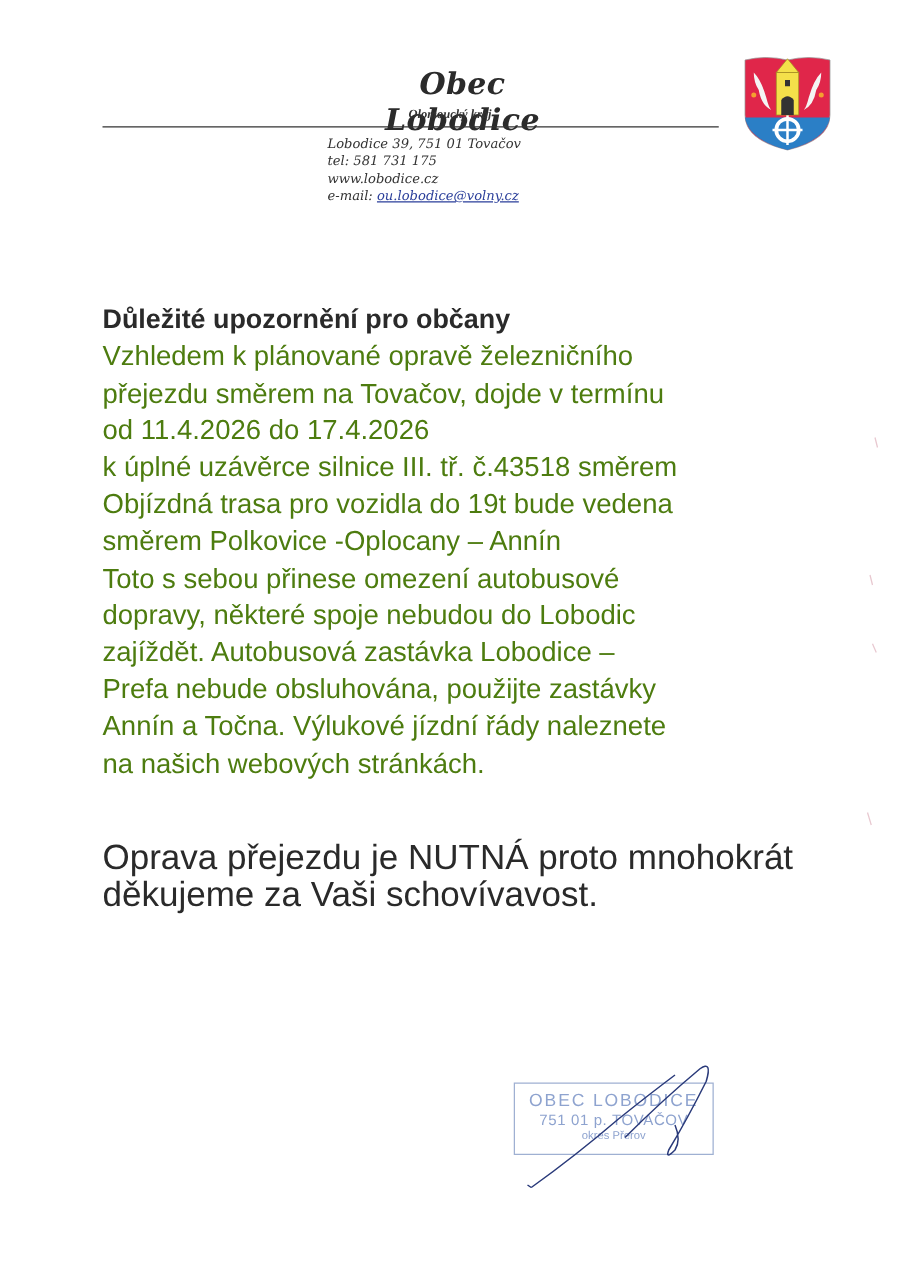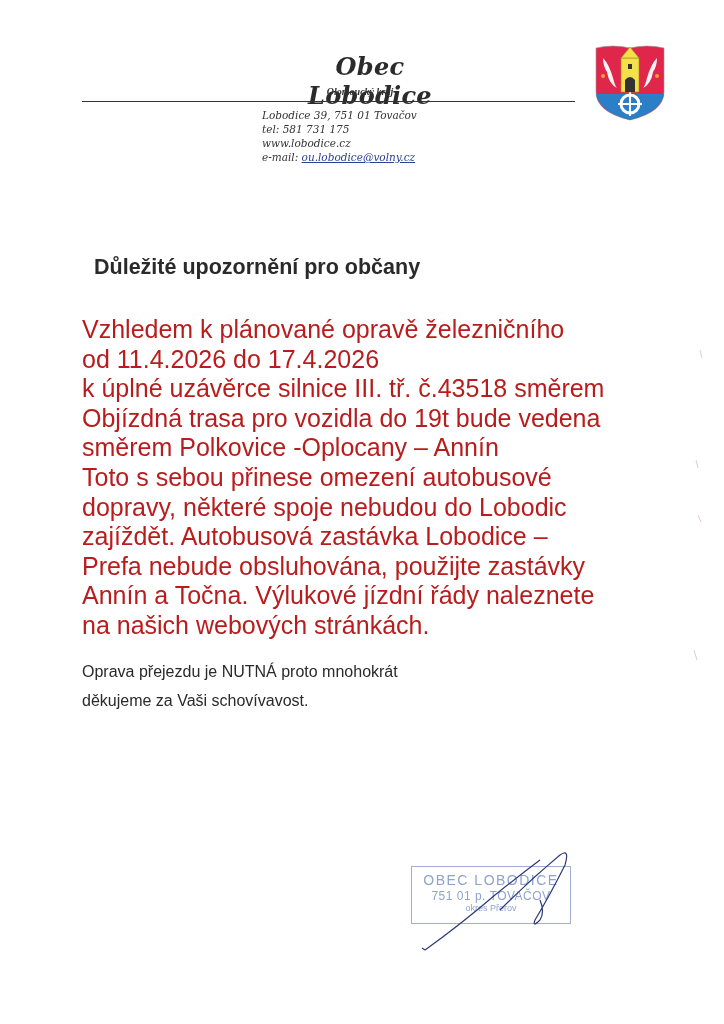--- a/index.html
+++ b/index.html
@@ -29,7 +29,7 @@
   .crest { position: absolute; left: 593px; top: 42px; width: 74px; height: 80px; }
 
   .content { position: absolute; left: 82px; top: 240px; width: 600px; }
-  .title { font-weight: bold; font-size: 21.5px; color: #2a2a2a; margin: 12px; line-height: 30px; }
+  .title { font-weight: bold; font-size: 21.5px; color: #2a2a2a; margin: 0; line-height: 30px; }
   .body-text { margin-top: 33px; font-size: 25px; line-height: 29.6px; color: #b91c1c; }
   .body-text .line { display: block; white-space: nowrap; }
   .closing { margin-top: 16px; font-size: 16px; line-height: 29.6px; color: #2a2a2a; }

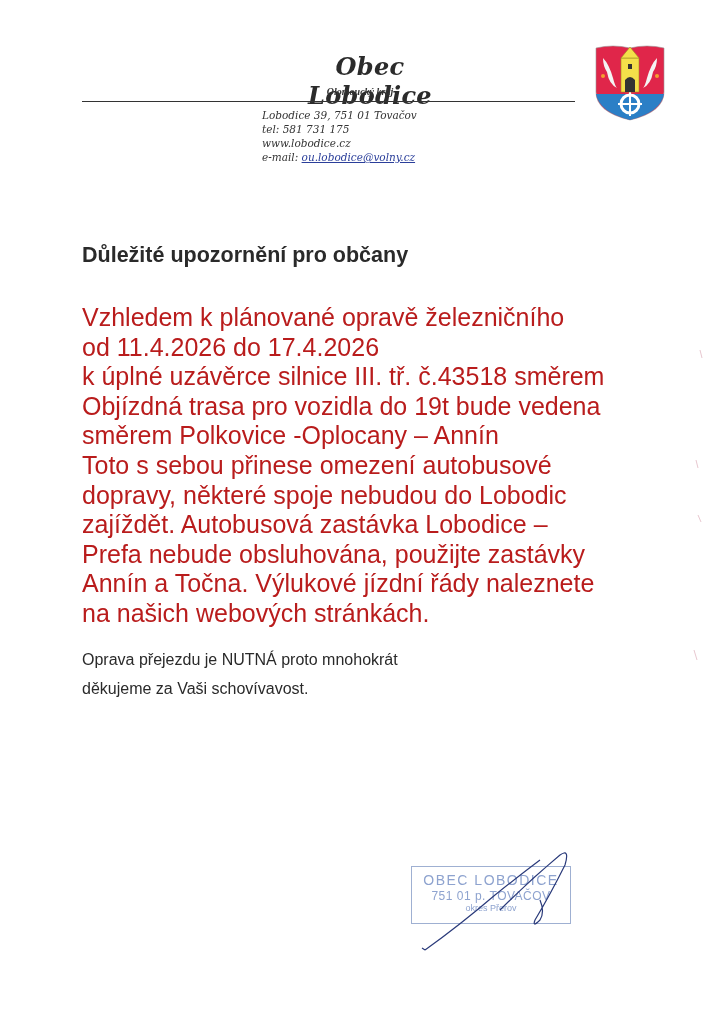--- a/index.html
+++ b/index.html
@@ -30,7 +30,7 @@
 
   .content { position: absolute; left: 82px; top: 240px; width: 600px; }
   .title { font-weight: bold; font-size: 21.5px; color: #2a2a2a; margin: 0; line-height: 30px; }
-  .body-text { margin-top: 33px; font-size: 25px; line-height: 29.6px; color: #b91c1c; }
+  .body-text { font-size: 22px; line-height: 29.6px; color: #4d7c0f; }
   .body-text .line { display: block; white-space: nowrap; }
   .closing { margin-top: 16px; font-size: 16px; line-height: 29.6px; color: #2a2a2a; }
   .closing .line { display: block; white-space: nowrap; }

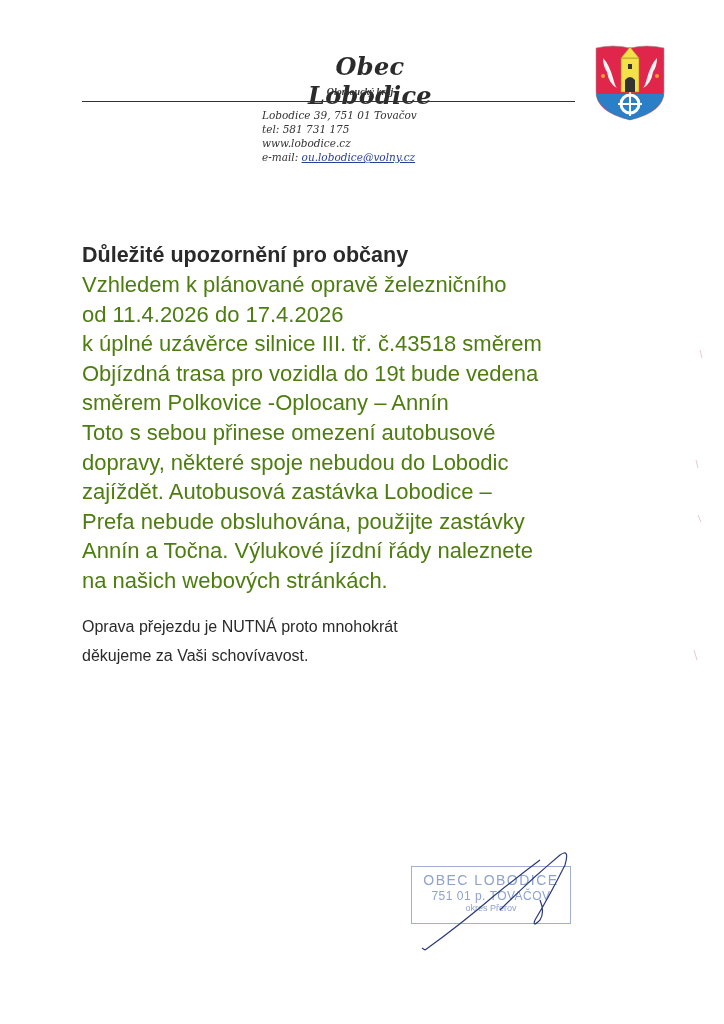--- a/index.html
+++ b/index.html
@@ -83,6 +83,7 @@
   <h1 class="title">Důležité upozornění pro občany</h1>
   <div class="body-text">
     <span class="line">Vzhledem k plánované opravě železničního</span>
+    <span class="line">přejezdu směrem na Tovačov, dojde v termínu</span>
     <span class="line">od 11.4.2026 do 17.4.2026</span>
     <span class="line">k úplné uzávěrce silnice III. tř. č.43518 směrem</span>
     <span class="line">Objízdná trasa pro vozidla do 19t bude vedena</span>

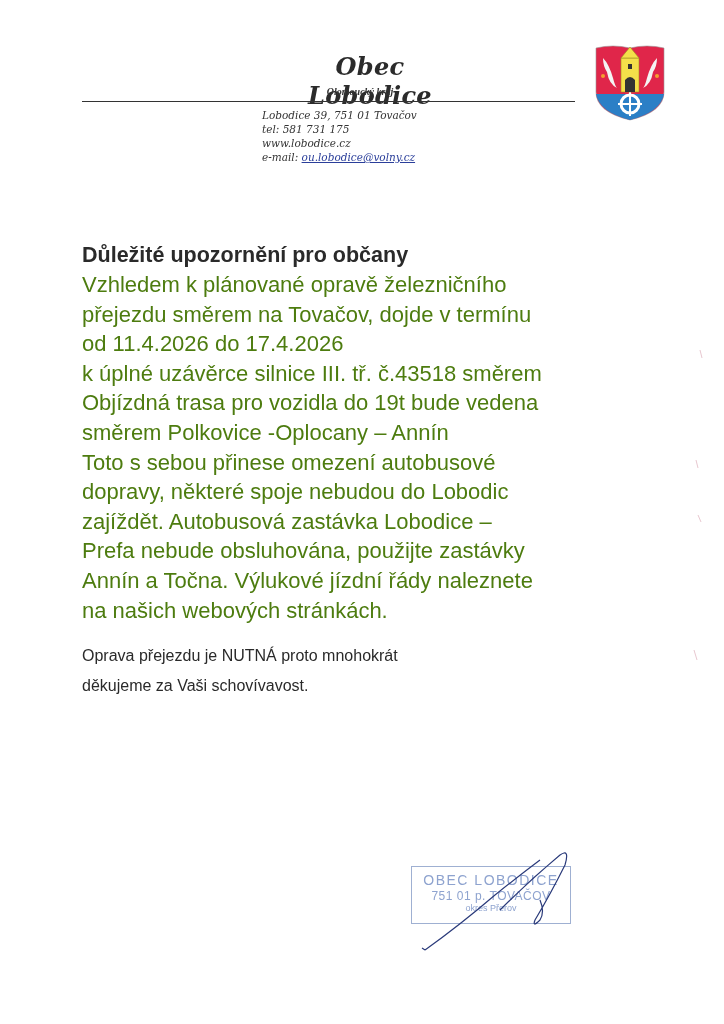--- a/index.html
+++ b/index.html
@@ -32,7 +32,7 @@
   .title { font-weight: bold; font-size: 21.5px; color: #2a2a2a; margin: 0; line-height: 30px; }
   .body-text { font-size: 22px; line-height: 29.6px; color: #4d7c0f; }
   .body-text .line { display: block; white-space: nowrap; }
-  .closing { margin-top: 16px; font-size: 16px; line-height: 29.6px; color: #2a2a2a; }
+  .closing { margin-top: 46px; font-size: 28px; line-height: 29.6px; color: #2a2a2a; }
   .closing .line { display: block; white-space: nowrap; }
 
   .stamp { position: absolute; left: 411px; top: 866px; width: 158px; height: 56px;

